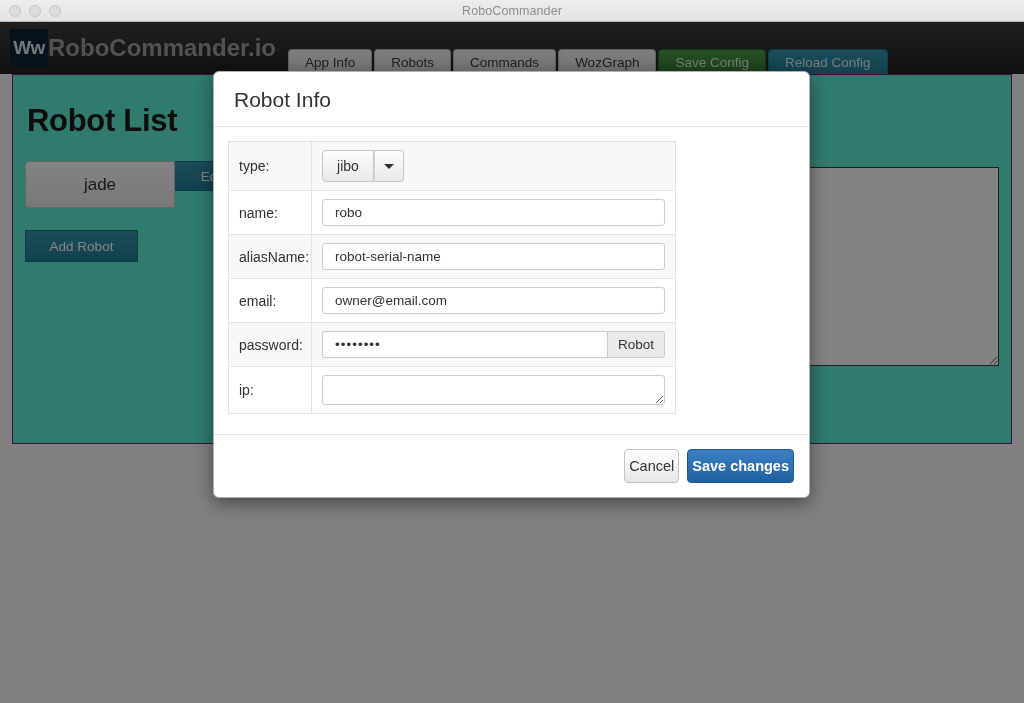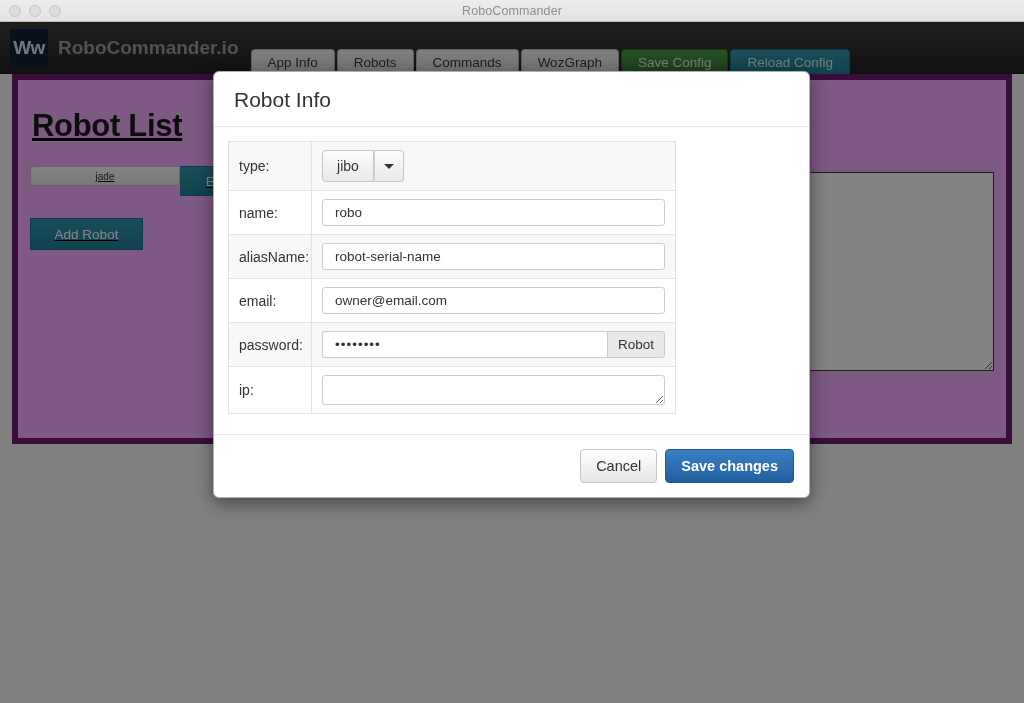--- a/index.html
+++ b/index.html
@@ -57,9 +57,9 @@
     font-size: 19px; font-weight: bold; letter-spacing: -.5px;
   }
   #brand-text {
-    margin-left: 10px;
+    margin-left: 0;
     color: #9d9d9d;
-    font-size: 19px;
+    font-size: 24px;
     font-weight: bold;
   }
   #navtabs {

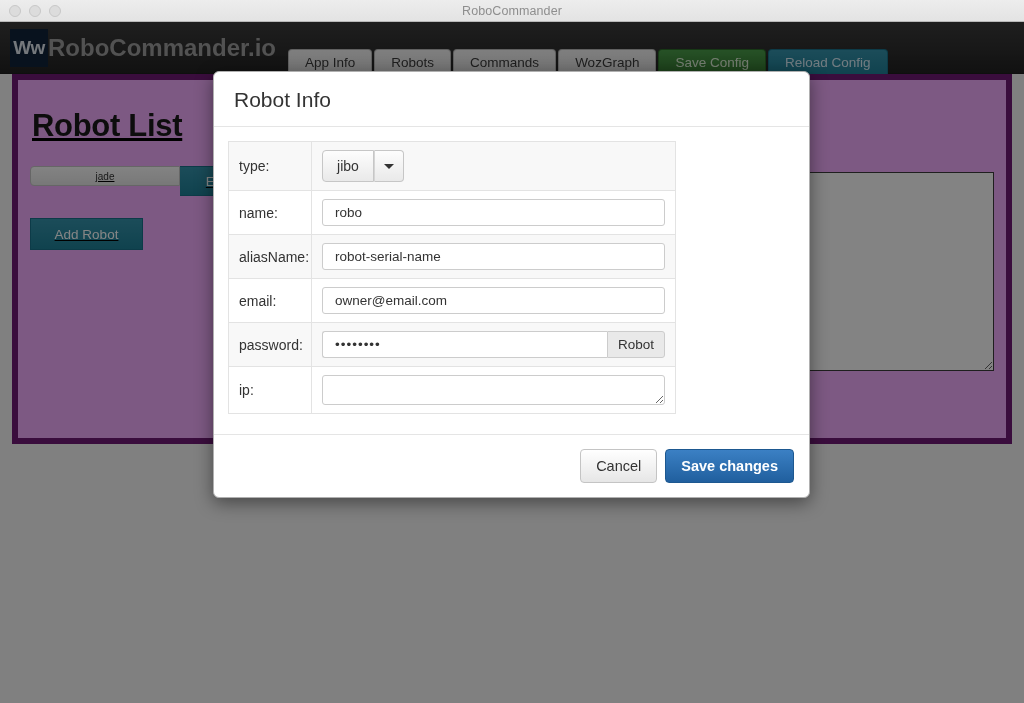--- a/index.html
+++ b/index.html
@@ -95,13 +95,12 @@
     padding: 0 12px;
   }
   #panel {
-    background: #f0abfc;
-    border: 6px solid #701a75;
+    background: #5eead4;
+    border: 1px solid #701a75;
     margin-top: 0;
     min-height: 370px;
     position: relative;
     padding: 14px 12px 20px 12px;
-    text-decoration: underline;
   }
   #page-title {
     font-size: 31px;

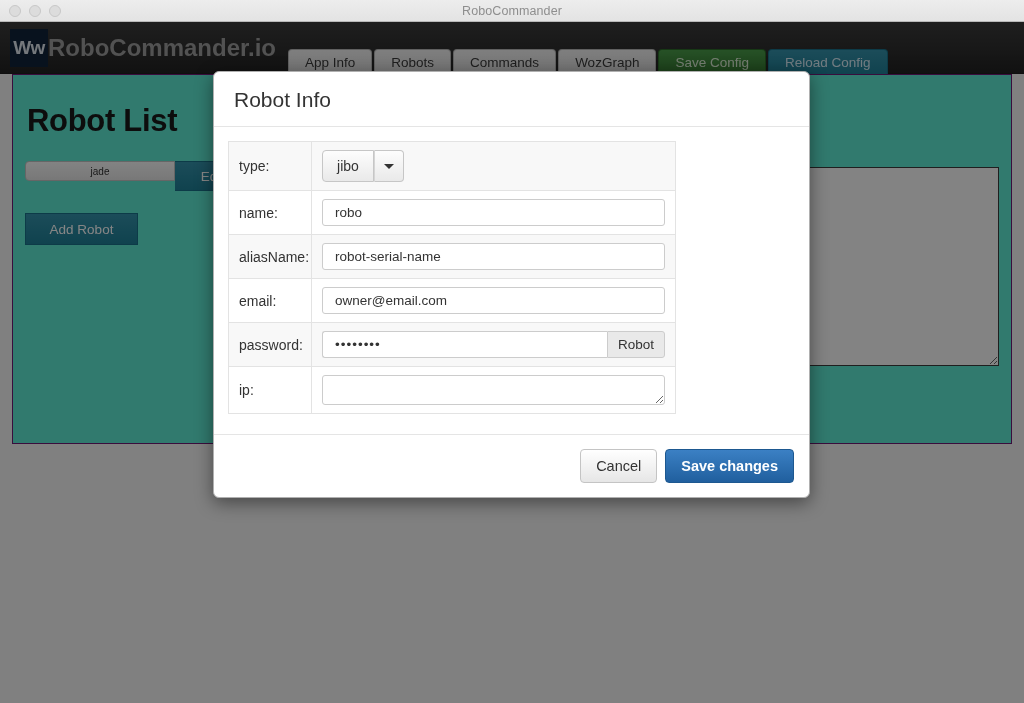--- a/index.html
+++ b/index.html
@@ -116,11 +116,11 @@
   #robot-left { width: 620px; }
   .btn-group-row { display: flex; }
   .robot-name-btn {
-    width: 150px; height: 20px;
+    width: 150px; height: 47px;
     background: linear-gradient(to bottom, #fbfbfb 0%, #e6e6e6 100%);
     border: 1px solid #c4c4c4;
     border-radius: 4px 0 0 4px;
-    font-size: 10px; color: #333;
+    font-size: 17px; color: #333;
     display: flex; align-items: center; justify-content: center;
   }
   .robot-edit-btn {

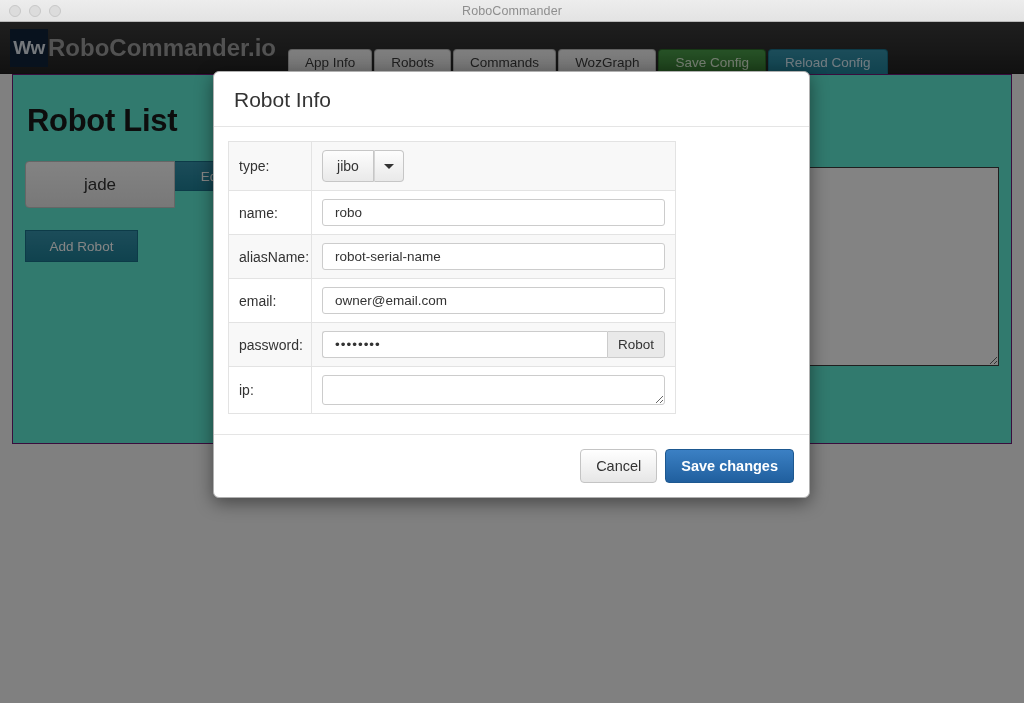--- a/index.html
+++ b/index.html
@@ -280,7 +280,7 @@
   .mbtn {
     font-size: 14.5px;
     border-radius: 4px;
-    padding: 0 15px;
+    padding: 0 4px;
     height: 34px;
     display: flex; align-items: center; justify-content: center;
     font-family: "Liberation Sans", sans-serif;

